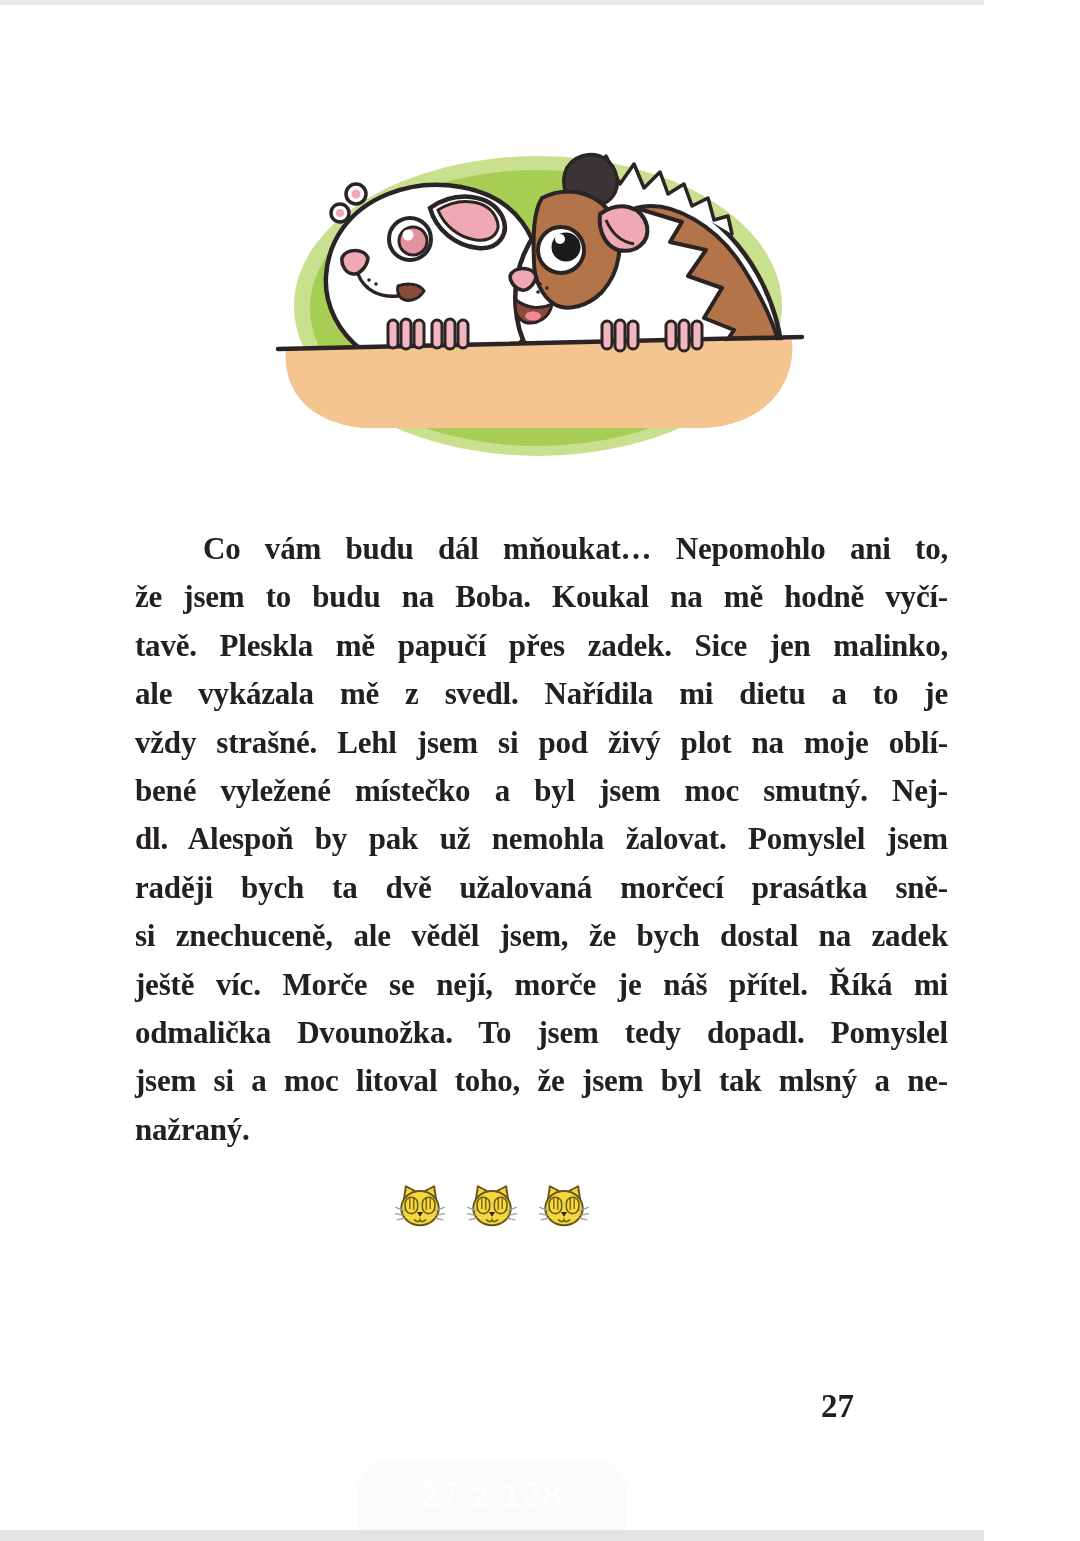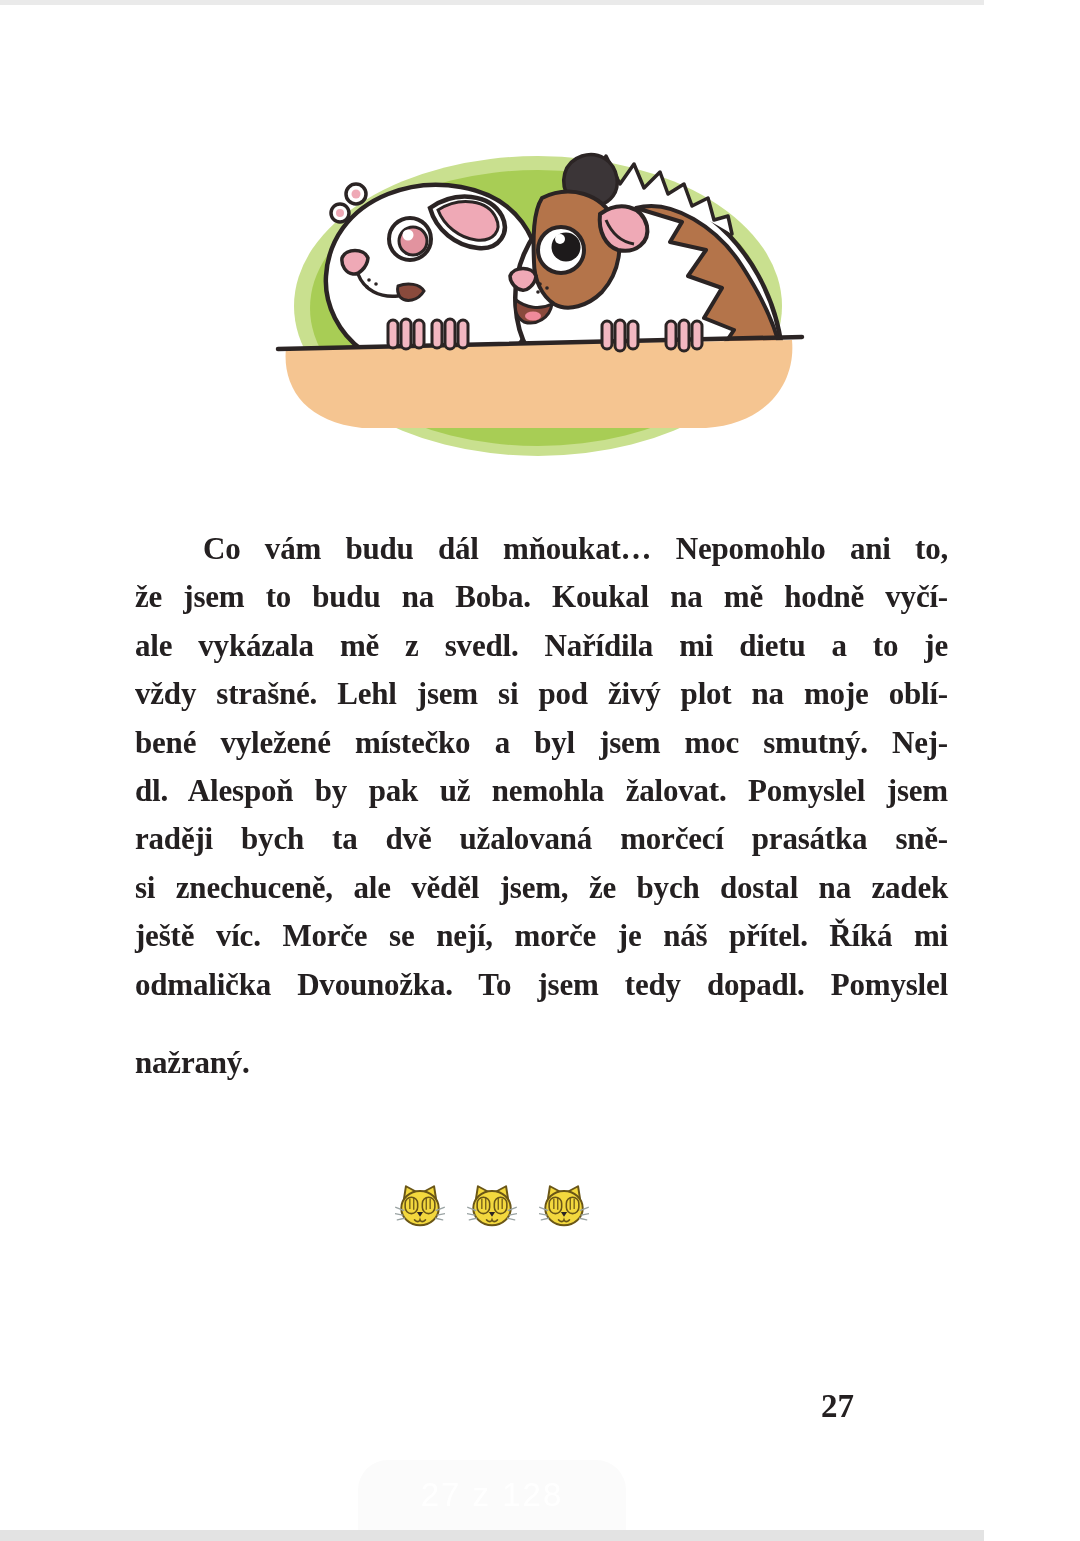--- a/index.html
+++ b/index.html
@@ -101,6 +101,7 @@
   <div class="text-block">
     <div class="line first">Co vám budu dál mňoukat… Nepomohlo ani to,</div>
     <div class="line">že jsem to budu na Boba. Koukal na mě hodně vyčí-</div>
+    <div class="line">tavě. Pleskla mě papučí přes zadek. Sice jen malinko,</div>
     <div class="line">ale vykázala mě z svedl. Nařídila mi dietu a to je</div>
     <div class="line">vždy strašné. Lehl jsem si pod živý plot na moje oblí-</div>
     <div class="line">bené vyležené místečko a byl jsem moc smutný. Nej-</div>

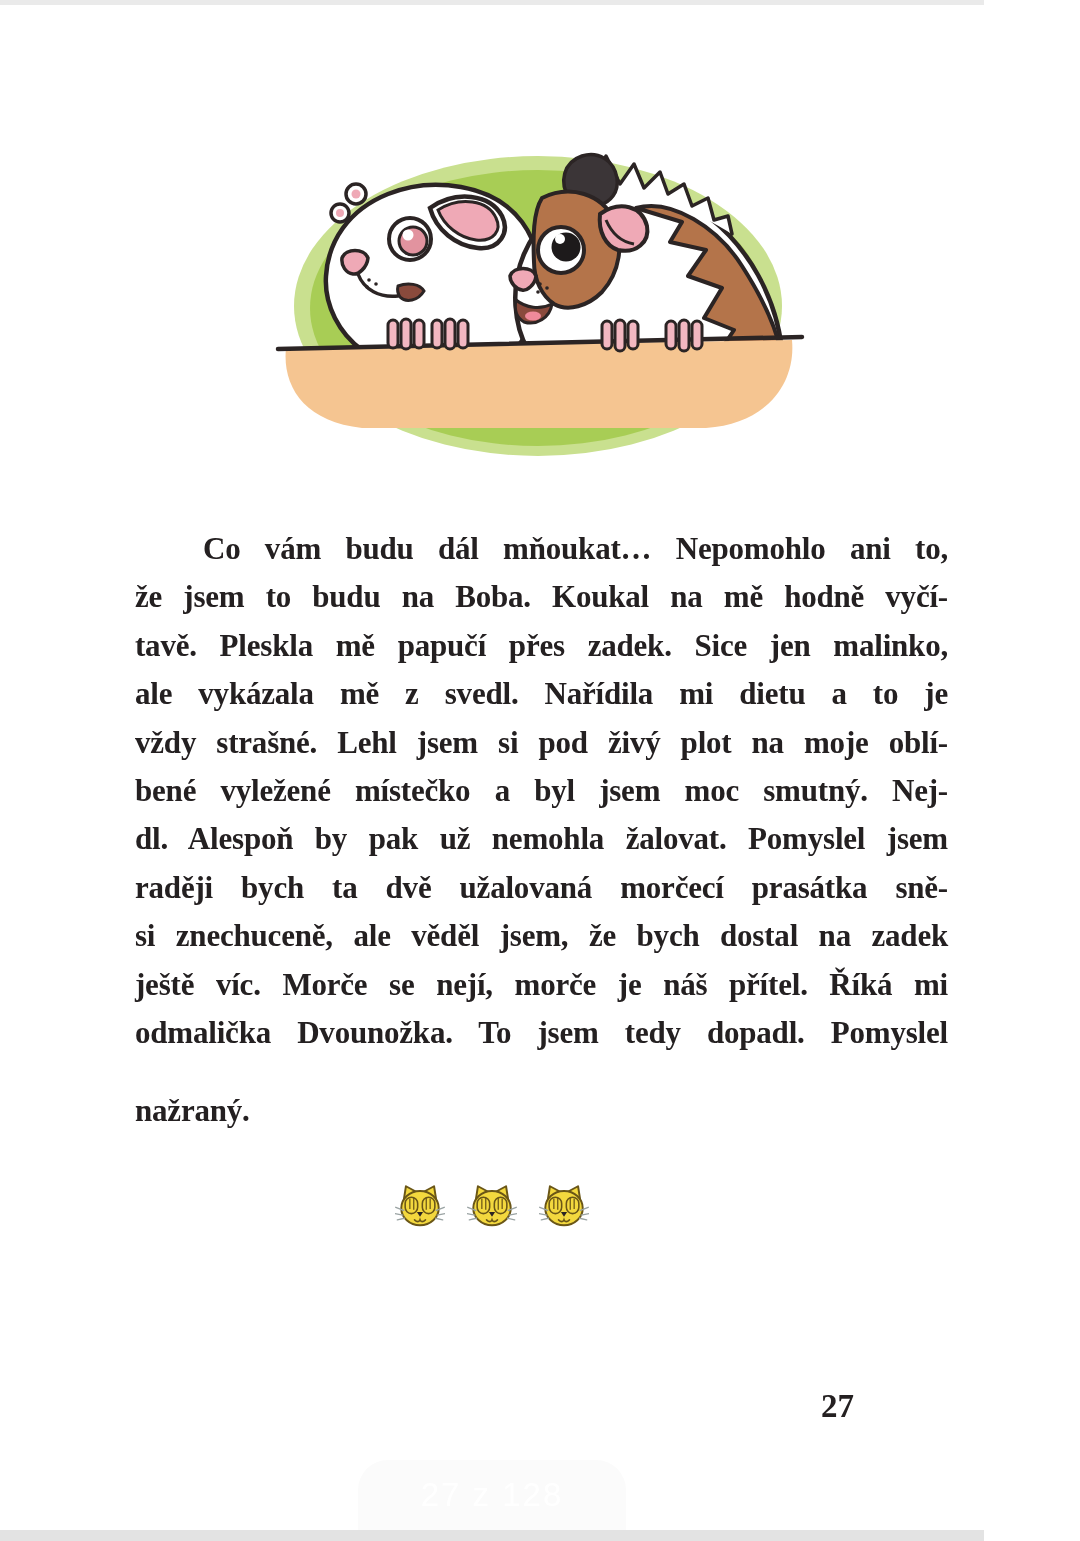--- a/index.html
+++ b/index.html
@@ -110,6 +110,7 @@
     <div class="line">si znechuceně, ale věděl jsem, že bych dostal na zadek</div>
     <div class="line">ještě víc. Morče se nejí, morče je náš přítel. Říká mi</div>
     <div class="line">odmalička Dvounožka. To jsem tedy dopadl. Pomyslel</div>
+    <div class="line">jsem si a moc litoval toho, že jsem byl tak mlsný a ne-</div>
     <div class="line last">nažraný.</div>
   </div>
 

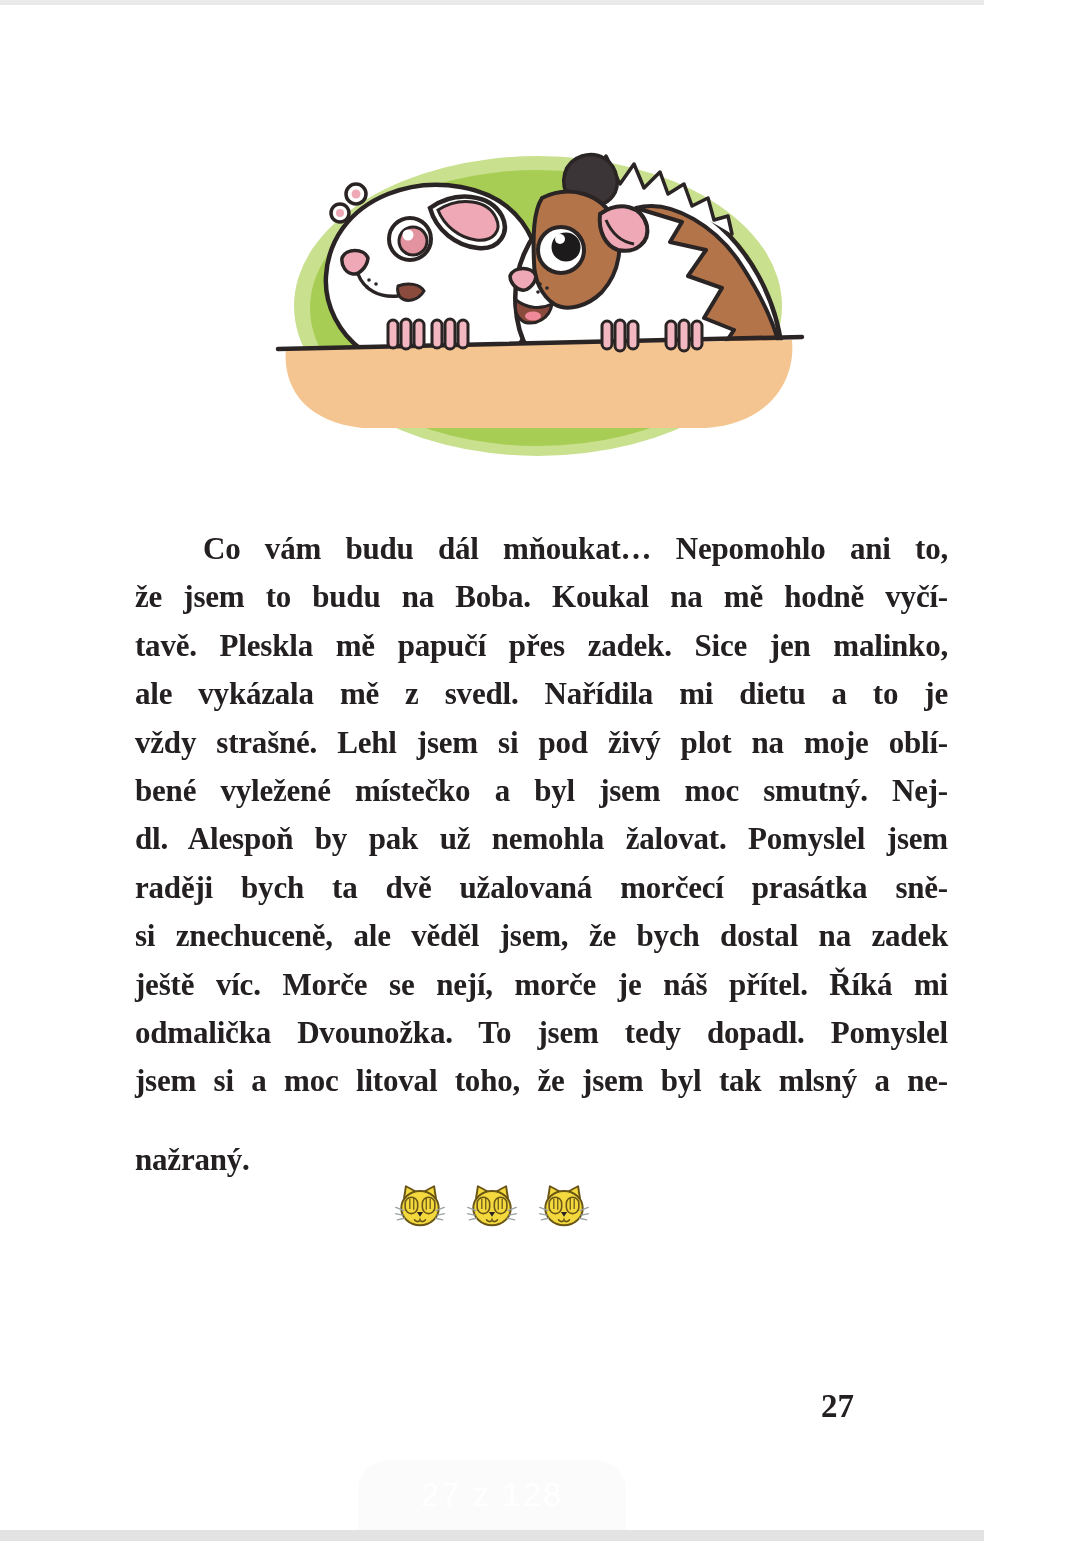--- a/index.html
+++ b/index.html
@@ -14,7 +14,7 @@
         text-align:justify;text-align-last:justify;text-justify:inter-word;
         white-space:nowrap;letter-spacing:-0.2px;}
   .line.first{padding-left:68px;}
-  .line.last{text-align-last:left;margin-top:30px;}
+  .line.last{text-align-last:left;}
   .divider{position:absolute;top:1182px;left:0;width:100%;display:flex;
            justify-content:center;align-items:center;gap:22px;}
   .page-number{position:absolute;top:1388px;right:130px;

